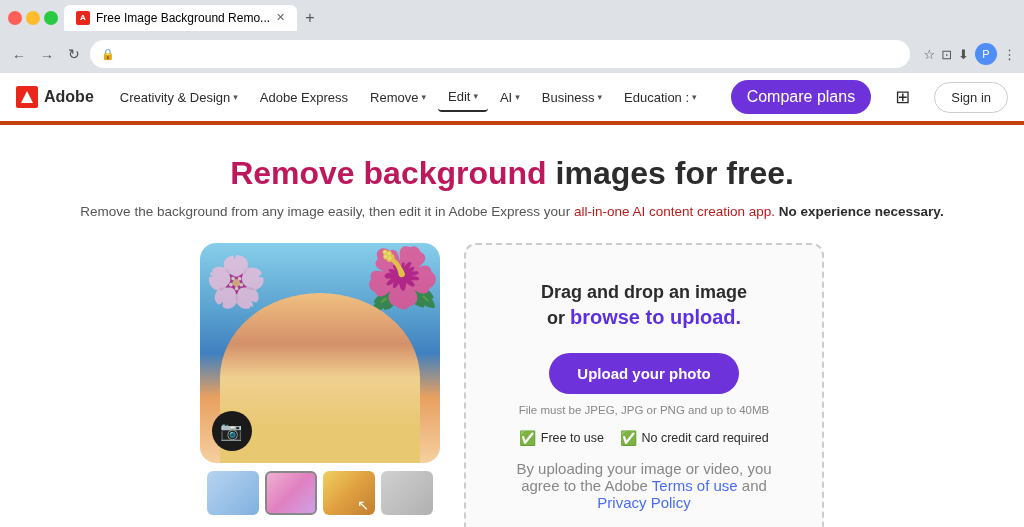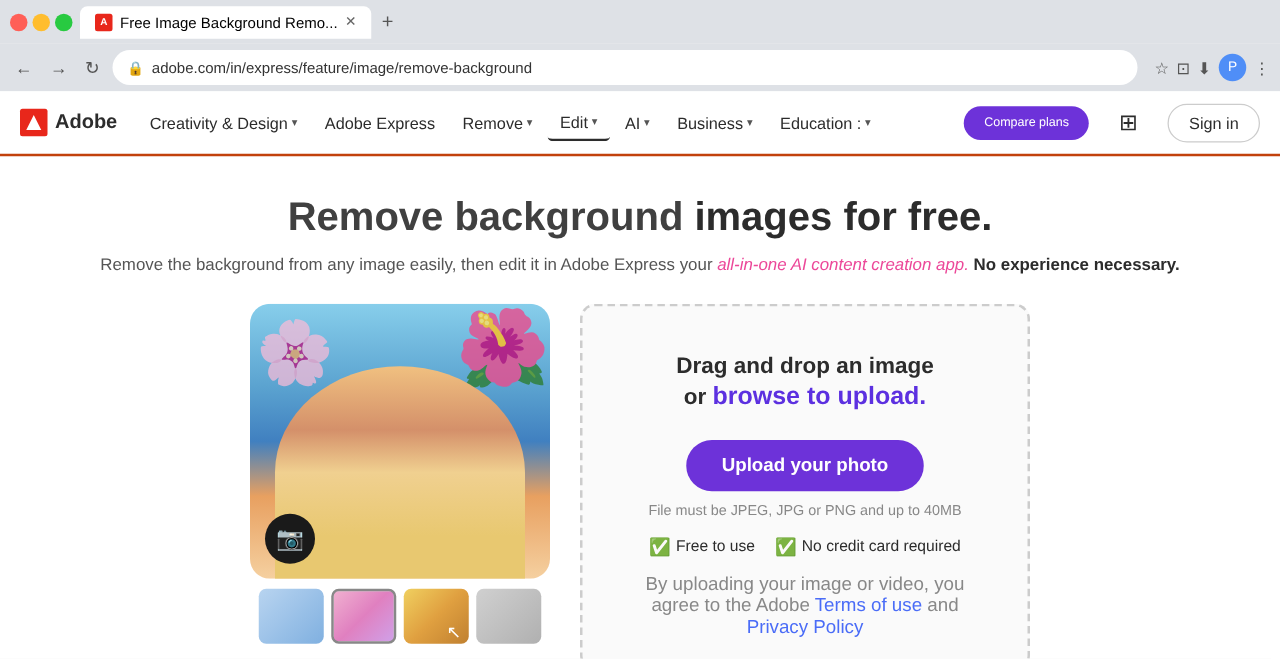--- a/index.html
+++ b/index.html
@@ -111,7 +111,6 @@
   <button class="addr-btn">↻</button>
   <div class="address-bar">
     <span class="addr-icon">🔒</span>
-    <span class="addr-text">adobe.com/in/express/feature/image/remove-background</span>
   </div>
   <div class="addr-actions">
     <button class="addr-action-btn">☆</button>

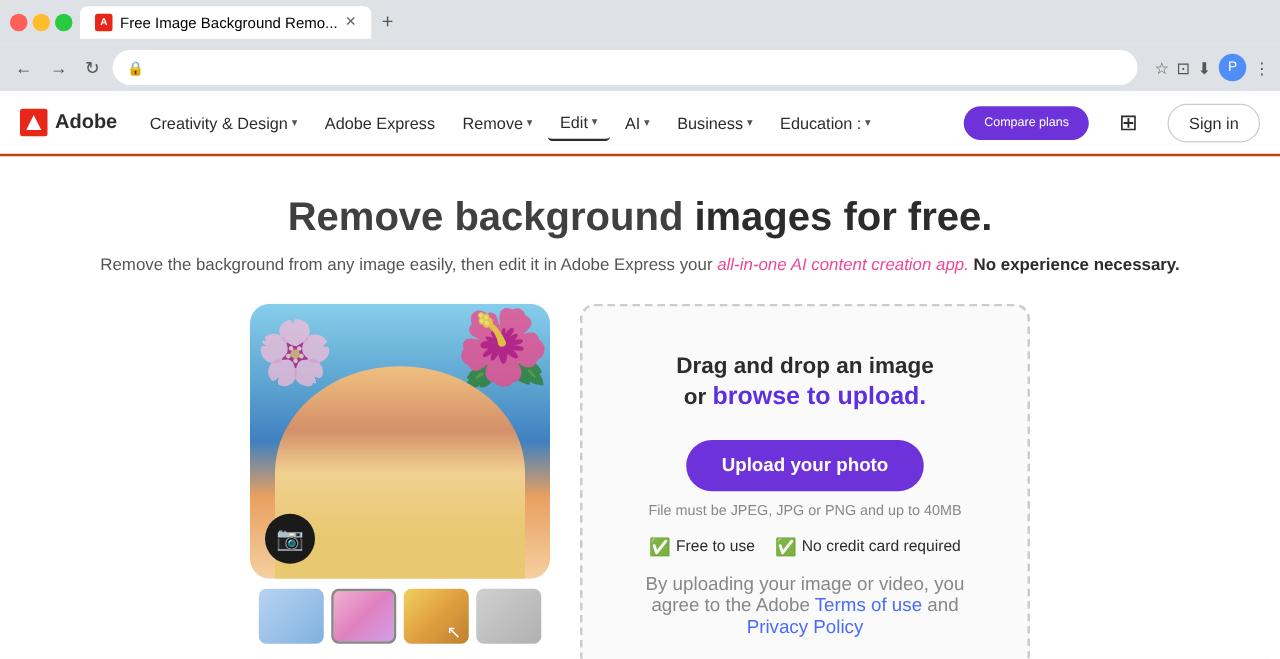--- a/index.html
+++ b/index.html
@@ -30,7 +30,7 @@
     .page { background: #fff; height: 454px; overflow: hidden; }
 
     
-    .navbar { height: 52px; display: flex; align-items: center; padding: 0 16px; border-bottom: 2px solid #c2410c; gap: 16px; }
+    .navbar { height: 52px; display: flex; align-items: center; padding: 0 16px; border-bottom: 4px solid #c2410c; gap: 16px; }
     .adobe-logo { display: flex; align-items: center; gap: 6px; }
     .adobe-icon { width: 22px; height: 22px; background: #e8271b; display: flex; align-items: center; justify-content: center; color: #fff; font-size: 10px; font-weight: bold; border-radius: 2px; }
     .adobe-text { font-size: 16px; font-weight: 600; color: #2c2c2c; }

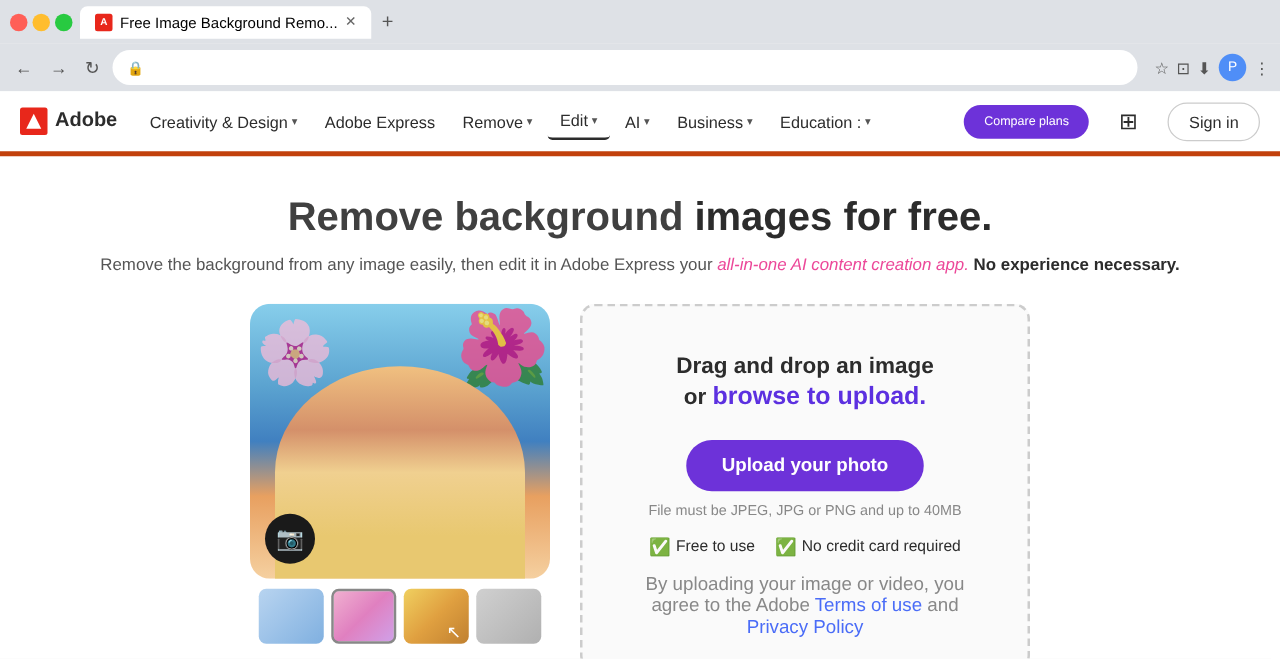--- a/index.html
+++ b/index.html
@@ -38,7 +38,7 @@
     .nav-item { font-size: 13px; color: #2c2c2c; padding: 6px 10px; cursor: pointer; display: flex; align-items: center; gap: 3px; border-radius: 4px; }
     .nav-item-active { border-bottom: 2px solid #2c2c2c; }
     .nav-caret { font-size: 9px; color: #555; }
-    .nav-compare-btn { background: #6d32d9; color: #fff; border: none; border-radius: 20px; padding: 8px 16px; font-size: 10px; cursor: pointer; white-space: nowrap; }
+    .nav-compare-btn { background: #6d32d9; color: #fff; border: none; border-radius: 20px; padding: 8px 16px; font-size: 16px; cursor: pointer; white-space: nowrap; }
     .nav-apps-btn { background: none; border: none; font-size: 18px; color: #2c2c2c; cursor: pointer; padding: 4px 8px; }
     .nav-signin-btn { background: none; border: 1px solid #ccc; border-radius: 20px; padding: 7px 16px; font-size: 13px; cursor: pointer; color: #2c2c2c; }
 

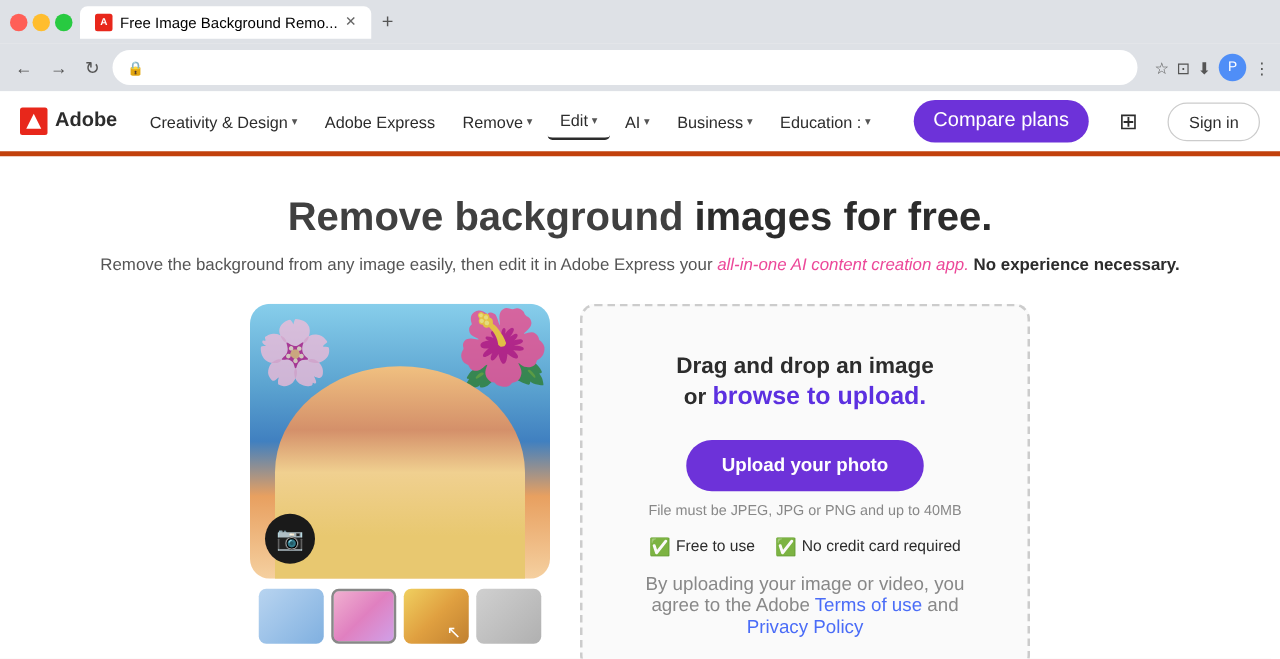--- a/index.html
+++ b/index.html
@@ -45,7 +45,7 @@
     
     .main-content { padding: 30px 20px 10px; text-align: center; }
     .headline { font-size: 32px; font-weight: 700; color: #2c2c2c; margin-bottom: 12px; }
-    .headline-highlight { color: #404040; }
+    .headline-highlight { color: #be185d; }
     .subheadline { font-size: 13.5px; color: #555; margin-bottom: 24px; }
     .subheadline .link { color: #ec4899; font-style: italic; }
     .subheadline .bold { font-weight: 600; color: #2c2c2c; }

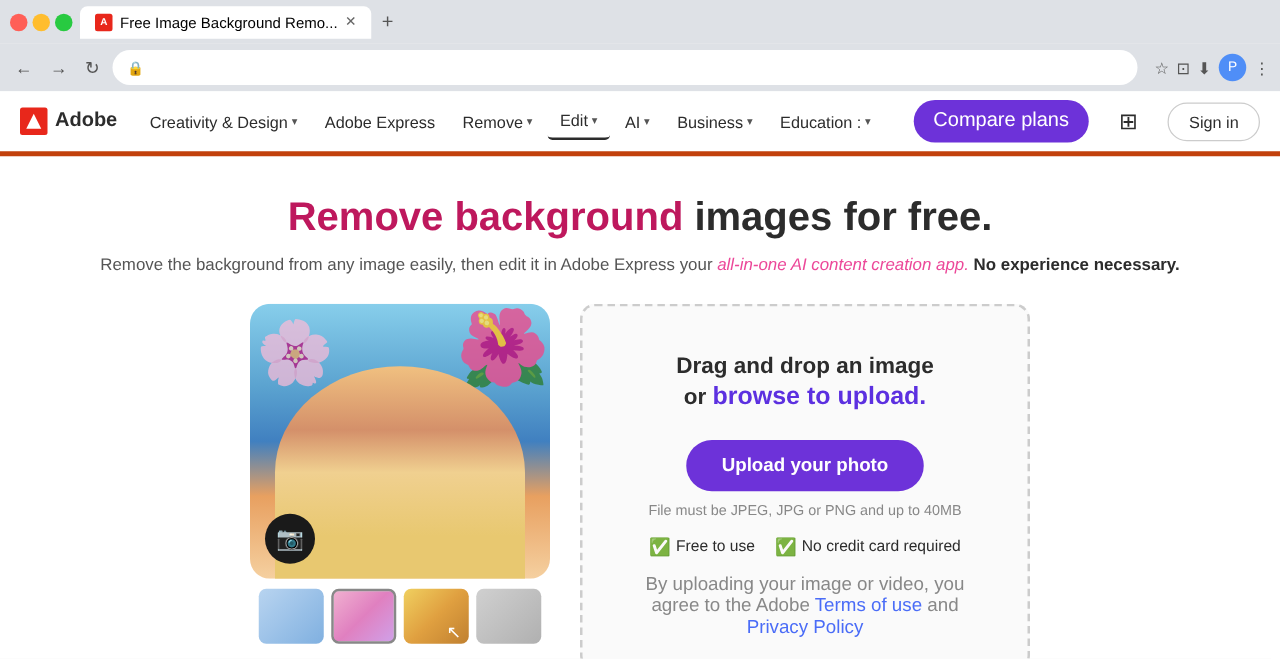--- a/index.html
+++ b/index.html
@@ -47,7 +47,7 @@
     .headline { font-size: 32px; font-weight: 700; color: #2c2c2c; margin-bottom: 12px; }
     .headline-highlight { color: #be185d; }
     .subheadline { font-size: 13.5px; color: #555; margin-bottom: 24px; }
-    .subheadline .link { color: #ec4899; font-style: italic; }
+    .subheadline .link { color: #b91c1c; }
     .subheadline .bold { font-weight: 600; color: #2c2c2c; }
 
     

